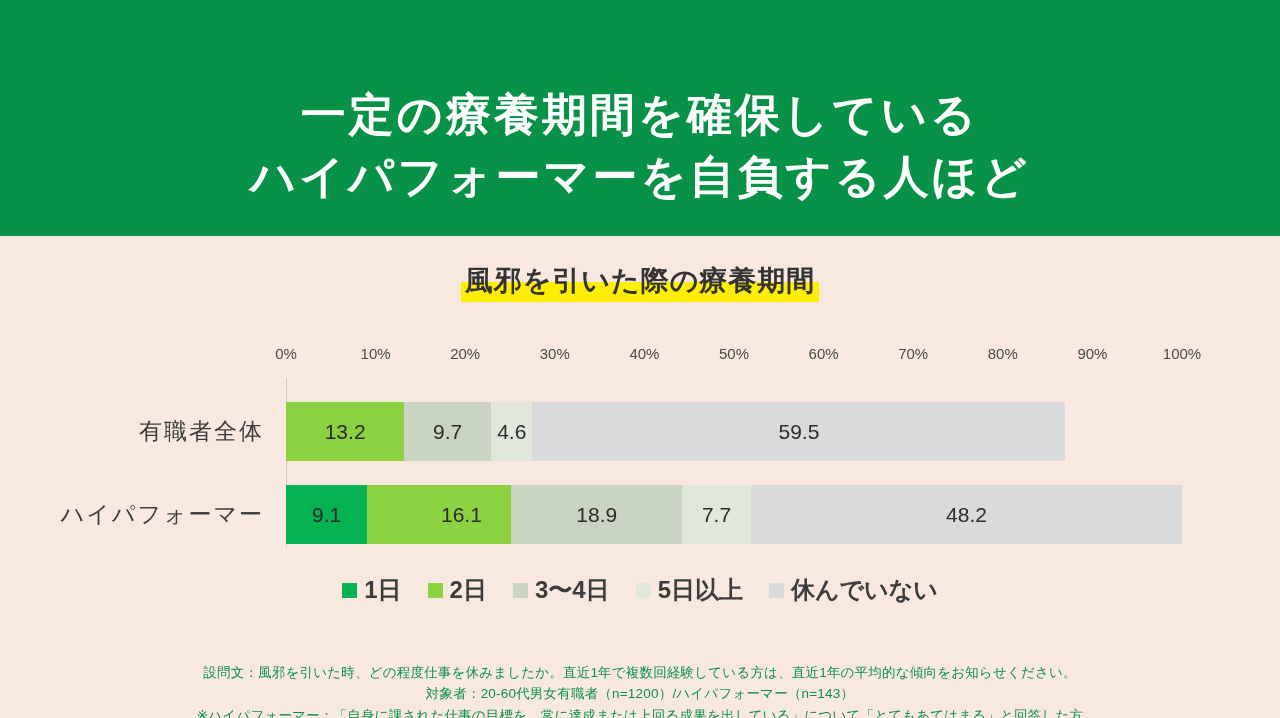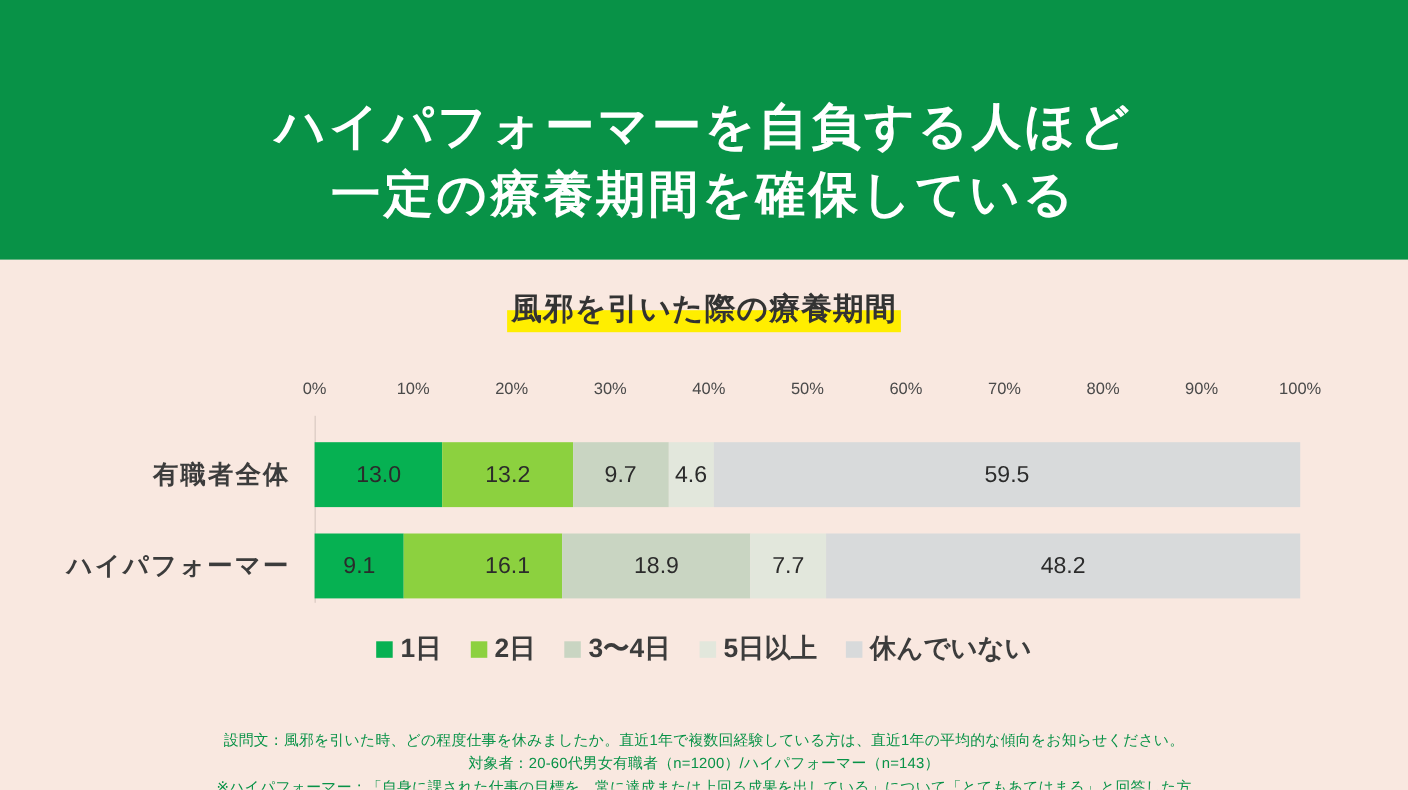--- a/index.html
+++ b/index.html
@@ -232,8 +232,8 @@
 
   <div class="header">
     <div class="headline">
+      <span class="headline-line">一定の療養期間を確保している</span>
       <span class="headline-line">ハイパフォーマーを自負する人ほど</span>
-      <span class="headline-line">一定の療養期間を確保している</span>
     </div>
   </div>
 

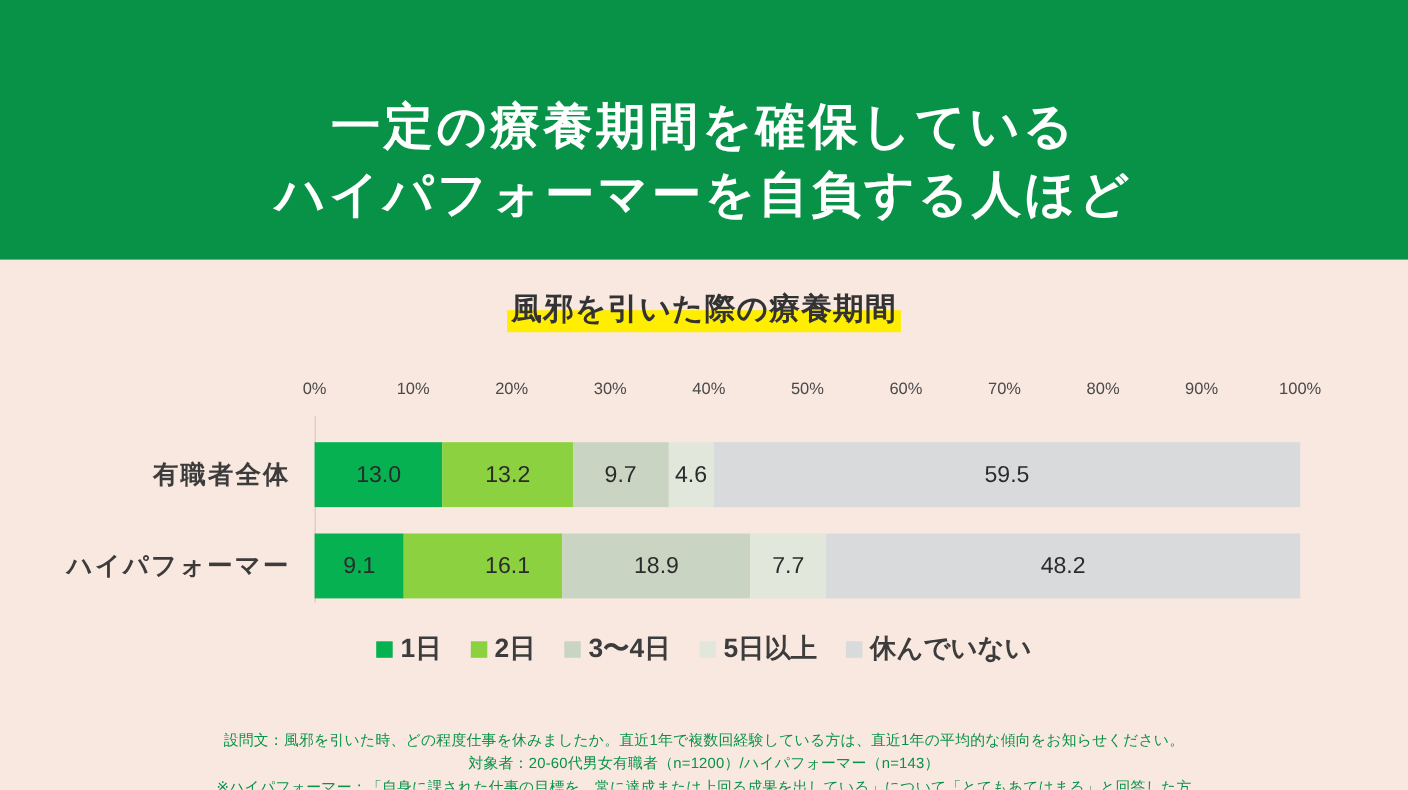--- a/index.html
+++ b/index.html
@@ -153,7 +153,7 @@
     align-items: center;
     justify-content: flex-end;
     font-size: 23px;
-    font-weight: bold;
+    font-weight: normal;
     color: #3c3c3c;
     letter-spacing: 2px;
     white-space: nowrap;

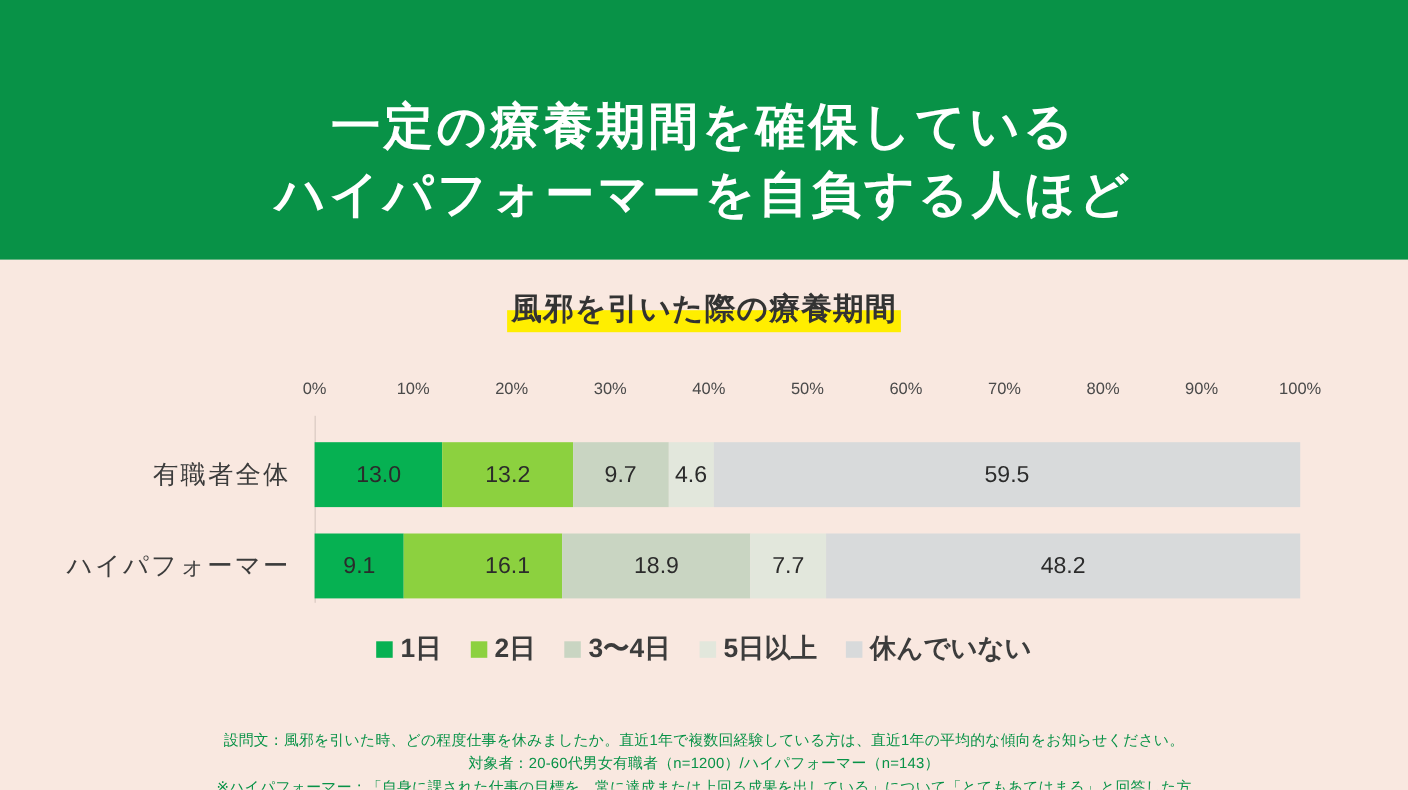--- a/index.html
+++ b/index.html
@@ -263,9 +263,6 @@
         <div class="bar-row row1">
           <div class="row-label">有職者全体</div>
           <div class="bar-track">
-            <div class="seg" style="width: 116.48px; background: rgb(6, 177, 82);">
-              <span class="seg-val">13.0</span>
-            </div>
             <div class="seg" style="width: 118.272px; background: rgb(140, 209, 63);">
               <span class="seg-val">13.2</span>
             </div>

